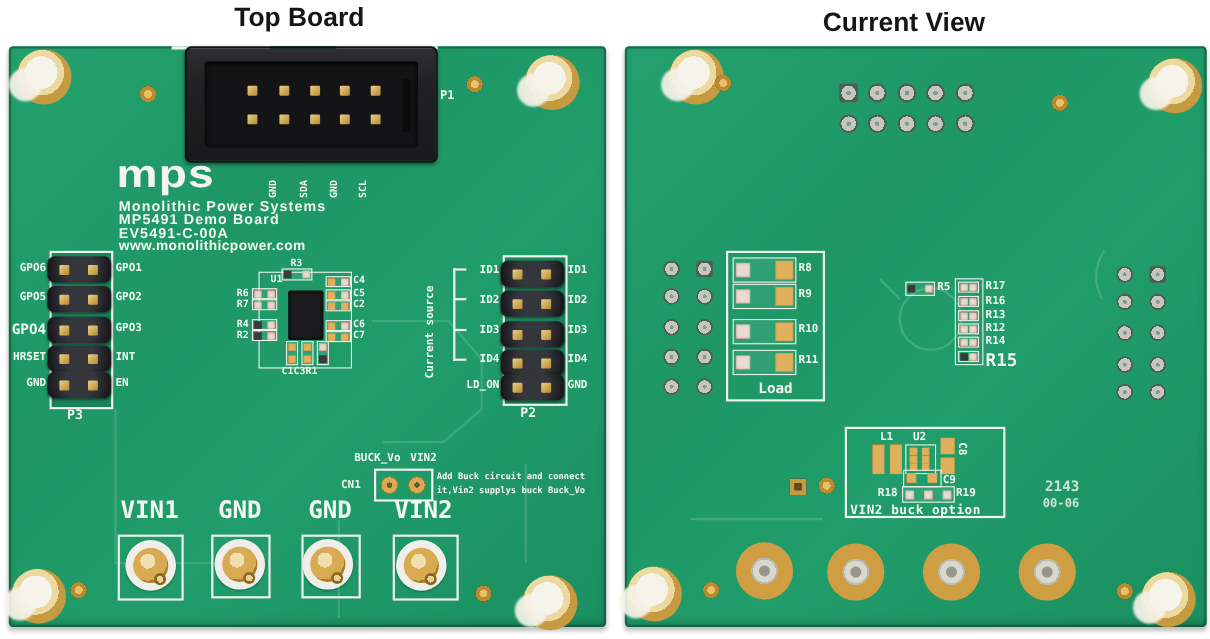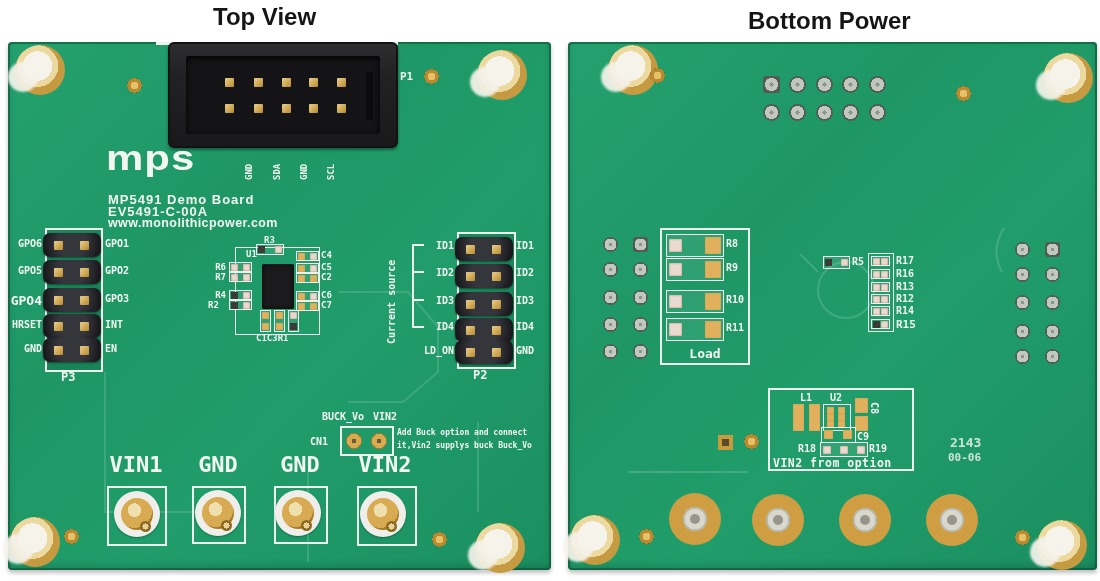--- a/index.html
+++ b/index.html
@@ -55,7 +55,7 @@
 </head>
 <body>
 
-<div class="title" style="left:213px;top:3px;">Top View</div>
+<div class="title" style="left:213px;top:3px;">Top Board</div>
 <div class="title" style="left:748px;top:7px;">Bottom Power</div>
 
 <div class="board" style="left:8px;top:42px;width:543px;height:528px;">

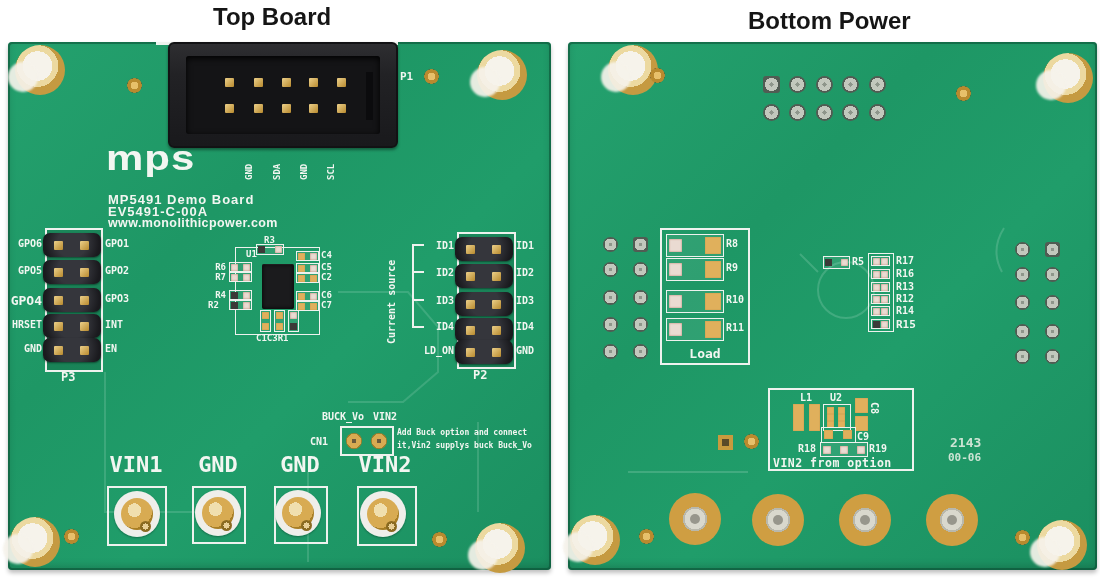--- a/index.html
+++ b/index.html
@@ -56,7 +56,7 @@
 <body>
 
 <div class="title" style="left:213px;top:3px;">Top Board</div>
-<div class="title" style="left:748px;top:7px;">Bottom Power</div>
+<div class="title" style="left:748px;top:7px;">Current View</div>
 
 <div class="board" style="left:8px;top:42px;width:543px;height:528px;">
 

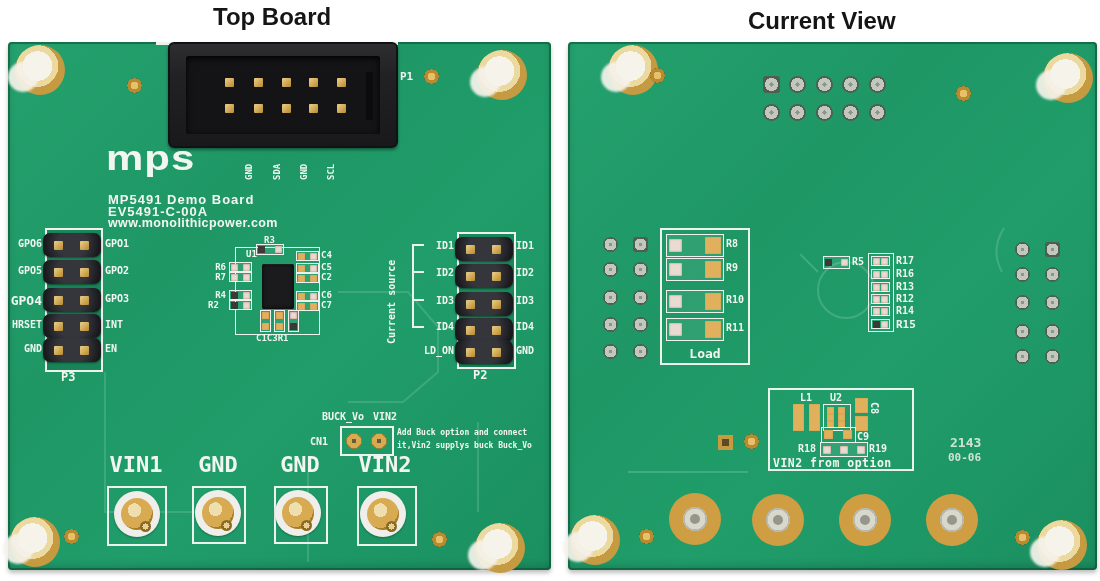--- a/index.html
+++ b/index.html
@@ -94,7 +94,7 @@
     <span class="hpin" style="left:139px;top:60px;"></span>
     <span class="hpin" style="left:167px;top:60px;"></span>
   </div>
-  <span class="silk" style="left:392px;top:28px;font-size:11px;">P1</span>
+  <span class="silk" style="left:392px;top:38px;font-size:11px;">P1</span>
   <span class="silk v-up" style="left:236px;top:102px;height:36px;font-size:9px;">GND</span>
   <span class="silk v-up" style="left:264px;top:102px;height:36px;font-size:9px;">SDA</span>
   <span class="silk v-up" style="left:291px;top:102px;height:36px;font-size:9px;">GND</span>

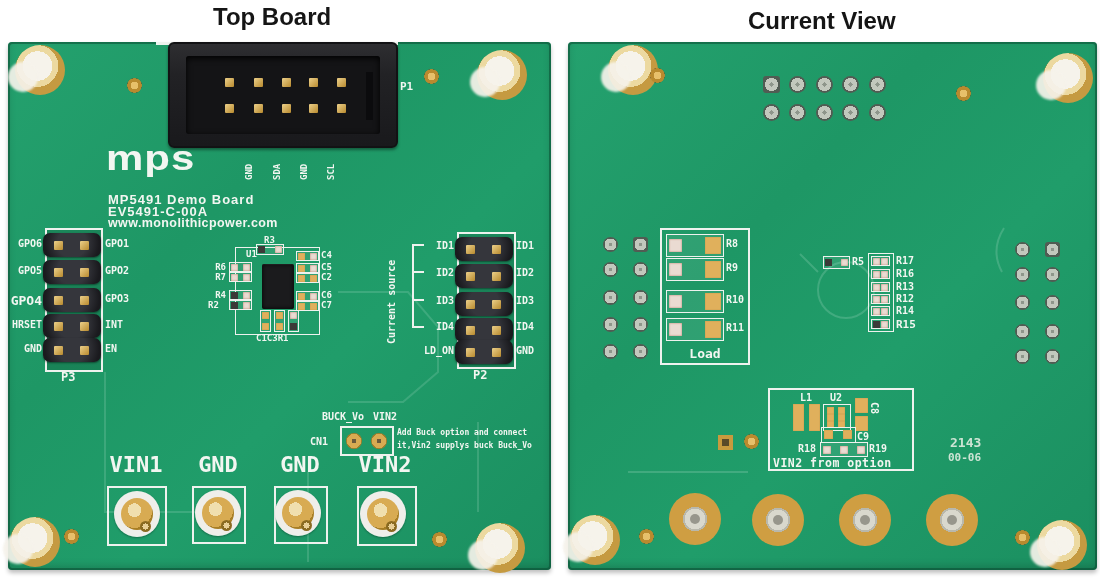--- a/index.html
+++ b/index.html
@@ -101,6 +101,7 @@
   <span class="silk v-up" style="left:318px;top:102px;height:36px;font-size:9px;">SCL</span>
 
   <span class="silk" style="left:98px;top:96px;font-size:42px;font-family:'Liberation Sans',sans-serif;font-weight:900;letter-spacing:1px;transform:scaleY(.85);transform-origin:left top;">mps</span>
+  <span class="silk" style="left:100px;top:138px;font-size:13px;font-family:'Liberation Sans',sans-serif;letter-spacing:1px;">Monolithic Power Systems</span>
   <span class="silk" style="left:100px;top:150px;font-size:13px;font-family:'Liberation Sans',sans-serif;letter-spacing:1px;">MP5491 Demo Board</span>
   <span class="silk" style="left:100px;top:162px;font-size:13px;font-family:'Liberation Sans',sans-serif;letter-spacing:1px;">EV5491-C-00A</span>
   <span class="silk" style="left:100px;top:174px;font-size:12.5px;font-family:'Liberation Sans',sans-serif;letter-spacing:.4px;">www.monolithicpower.com</span>

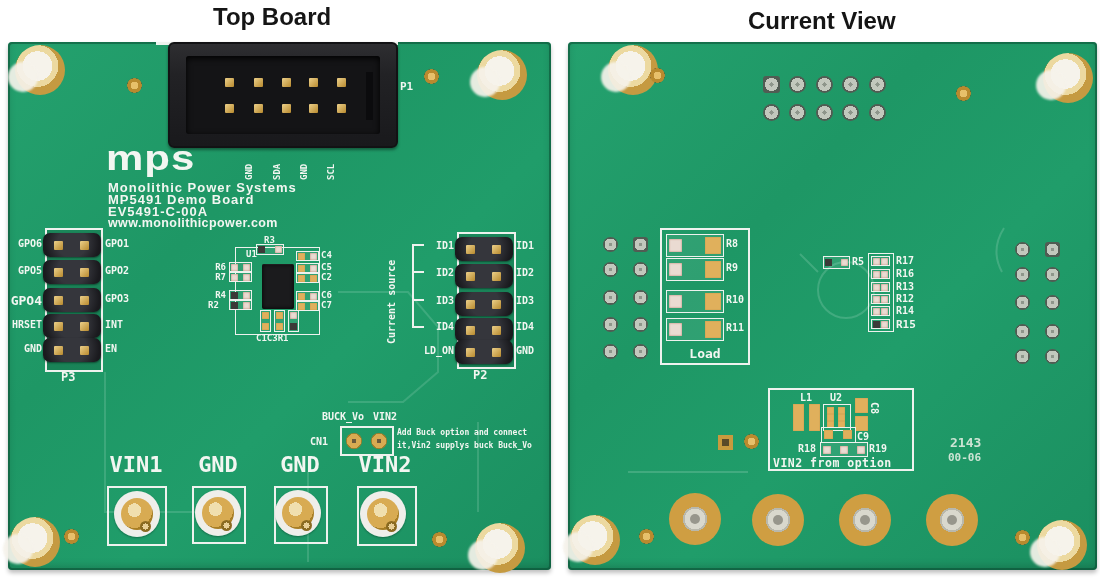--- a/index.html
+++ b/index.html
@@ -151,7 +151,7 @@
   <span class="silk" style="left:200px;top:220px;width:18px;text-align:right;font-size:9px;">R6</span>
   <span class="silk" style="left:200px;top:230px;width:18px;text-align:right;font-size:9px;">R7</span>
   <span class="silk" style="left:200px;top:248px;width:18px;text-align:right;font-size:9px;">R4</span>
-  <span class="silk" style="left:200px;top:258px;width:18px;text-align:left;font-size:9px;">R2</span>
+  <span class="silk" style="left:200px;top:258px;width:18px;text-align:right;font-size:9px;">R2</span>
   <div class="fp" style="left:221px;top:220px;width:23px;height:10px;">
       <span class="pd"></span>
       <span class="pd"></span>

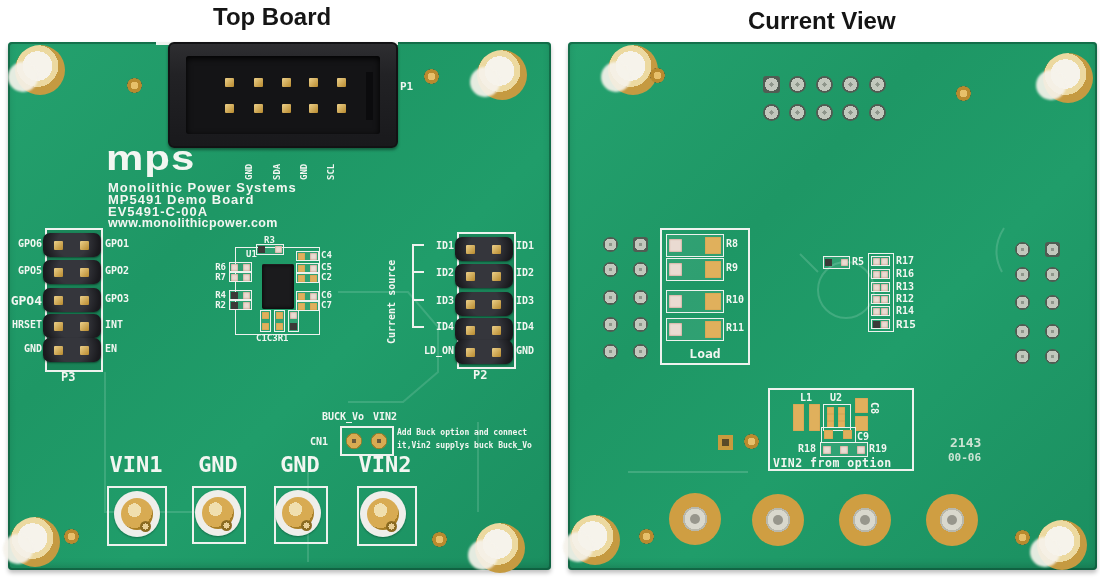--- a/index.html
+++ b/index.html
@@ -385,7 +385,7 @@
   <span class="silk" style="left:328px;top:239px;font-size:10px;">R13</span>
   <span class="silk" style="left:328px;top:251px;font-size:10px;">R12</span>
   <span class="silk" style="left:328px;top:263px;font-size:10px;">R14</span>
-  <span class="silk" style="left:328px;top:276px;font-size:11px;">R15</span>
+  <span class="silk" style="left:328px;top:276px;font-size:16px;">R15</span>
 
   <div class="pth sm" style="left:447px;top:200px;"></div>
   <div class="pth sm sq" style="left:477px;top:200px;"></div>

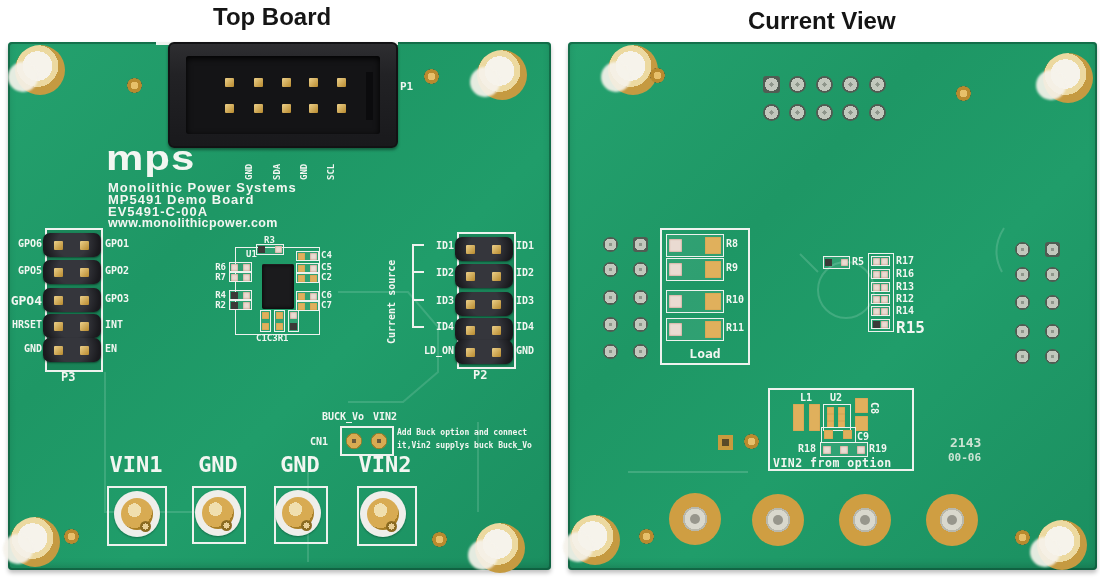--- a/index.html
+++ b/index.html
@@ -254,7 +254,7 @@
   <div class="wbox" style="left:332px;top:384px;width:54px;height:30px;"></div>
   <span class="cnpad" style="left:338px;top:391px;"></span>
   <span class="cnpad" style="left:363px;top:391px;"></span>
-  <span class="silk" style="left:389px;top:386px;font-size:8px;">Add Buck option and connect</span>
+  <span class="silk" style="left:389px;top:386px;font-size:8px;">Add Buck circuit and connect</span>
   <span class="silk" style="left:389px;top:399px;font-size:8px;">it,Vin2 supplys buck Buck_Vo</span>
 
   <span class="silk" style="left:98px;top:410px;width:60px;text-align:center;font-size:22px;">VIN1</span>

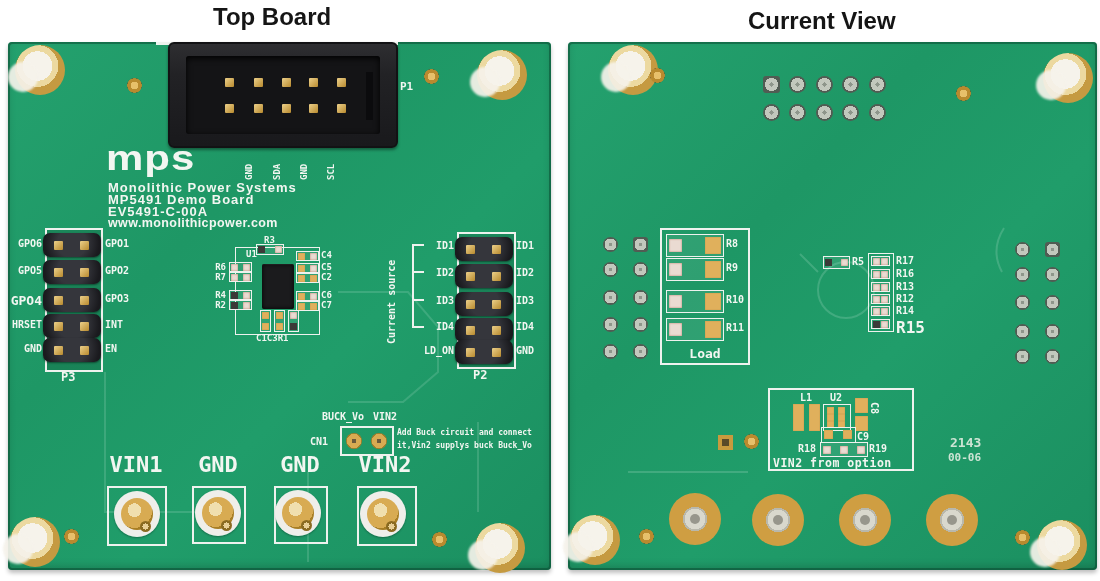--- a/index.html
+++ b/index.html
@@ -426,7 +426,7 @@
         <span class="pd" style="width:8px;height:8px;"></span>
     </div>
     <span class="silk" style="left:99px;top:53px;font-size:10px;">R19</span>
-    <span class="silk" style="left:3px;top:66px;font-size:11.5px;letter-spacing:.5px;">VIN2 from option</span>
+    <span class="silk" style="left:3px;top:66px;font-size:11.5px;letter-spacing:.5px;">VIN2 buck option</span>
   </div>
   <span class="pd tan sq" style="position:absolute;left:150px;top:393px;width:15px;height:15px;box-shadow:inset 0 0 0 4px #c89a3e;background:#5a4a28;"></span>
   <div class="via" style="left:176px;top:392px;"></div>

